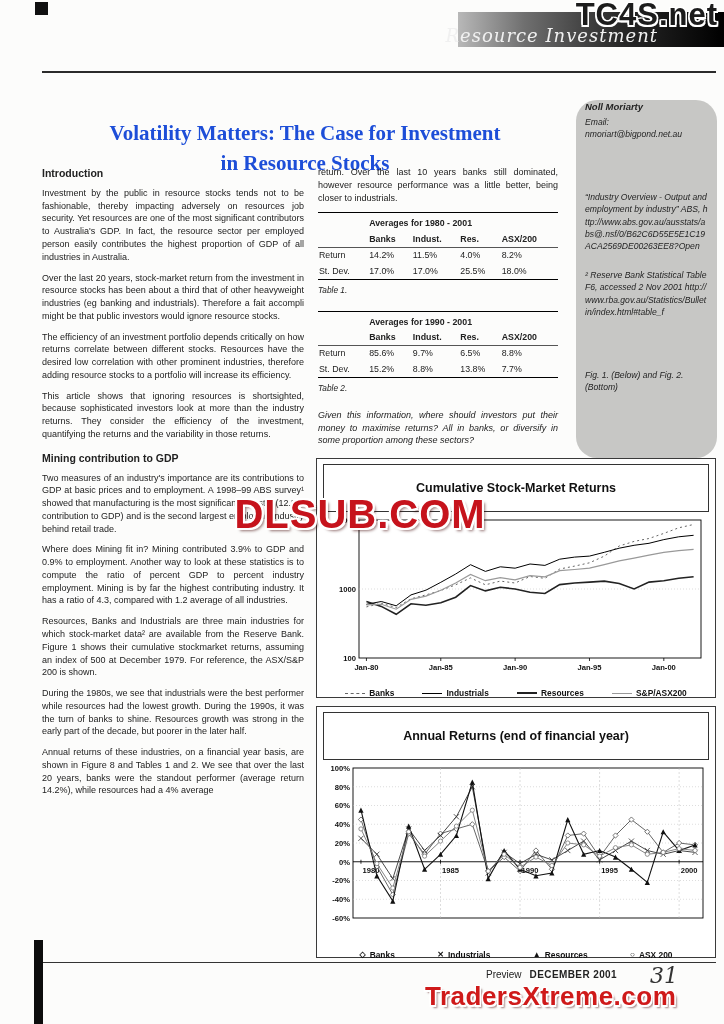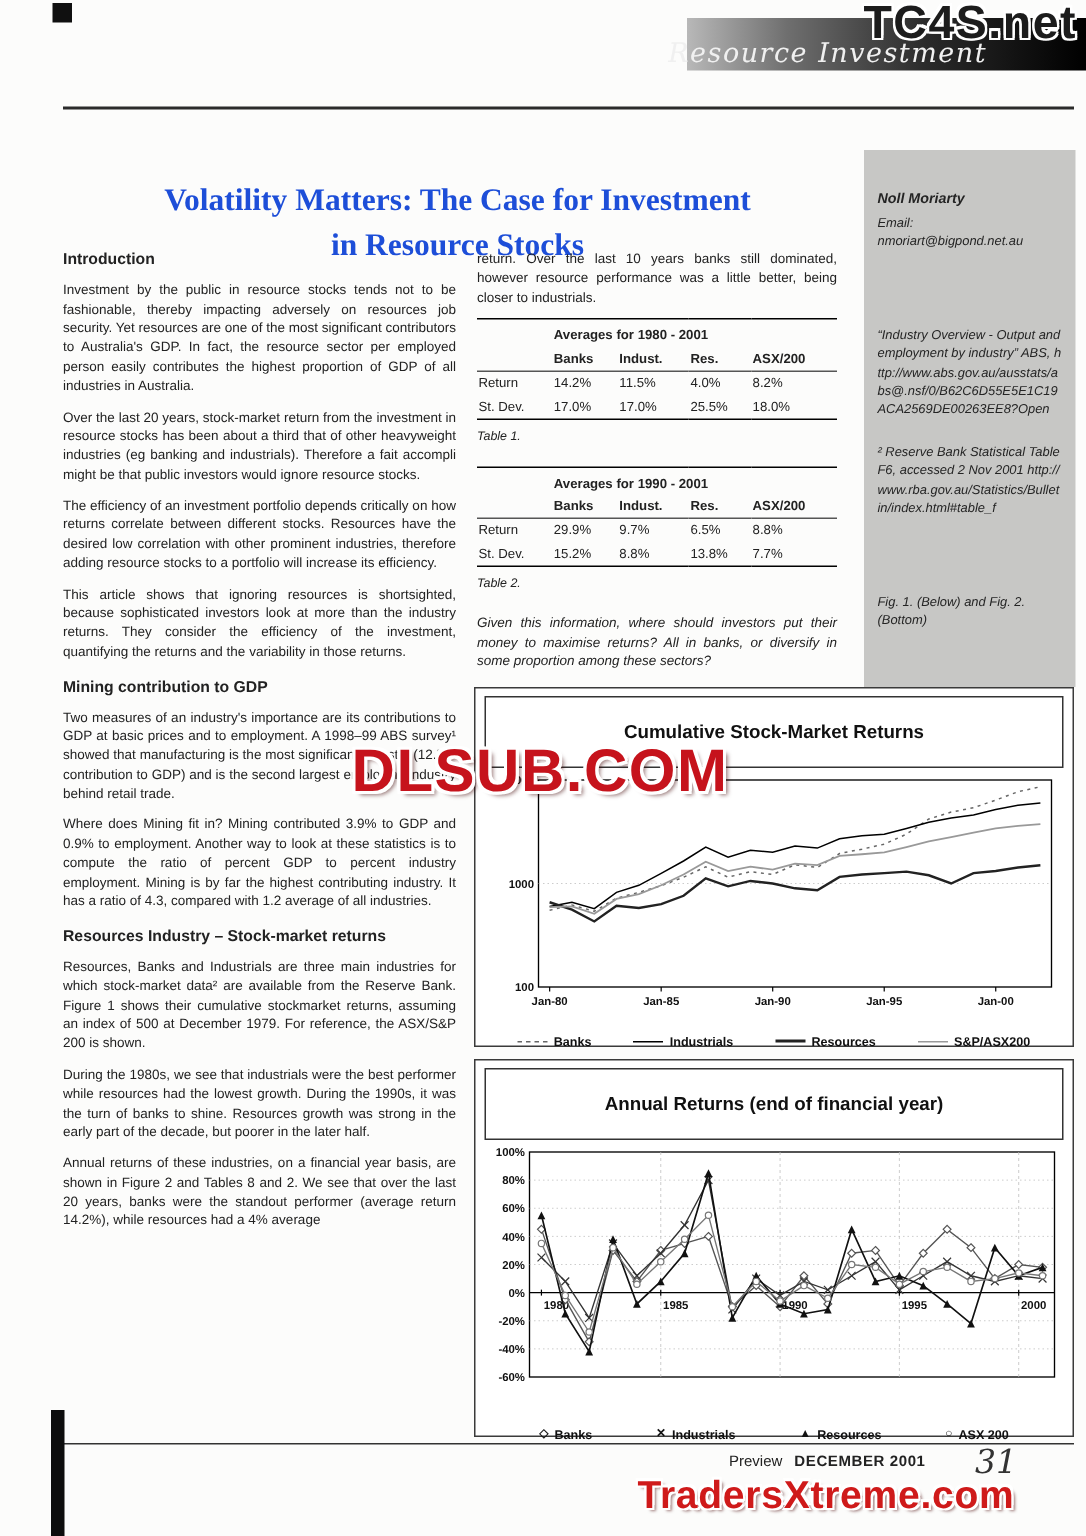--- a/index.html
+++ b/index.html
@@ -34,7 +34,7 @@
   .question{font-style:italic;margin-top:6px;}
   
   .sidebar{position:absolute;left:576px;top:100px;width:141px;height:358px;background:#c7c7c5;
-        box-sizing:border-box;padding:26px 9px 10px;font-style:italic;font-size:8.6px;line-height:1.45;color:#242424;}
+        box-sizing:border-box;padding:0 9px 10px;font-style:italic;font-size:8.6px;line-height:1.45;color:#242424;border-radius:21px;}
   .sidebar .author{font-weight:700;font-size:9.5px;margin-bottom:2px;}
   .sidebar .email{word-break:break-all;}
   .sidebar .ref1{margin-top:50px;word-break:break-all;}

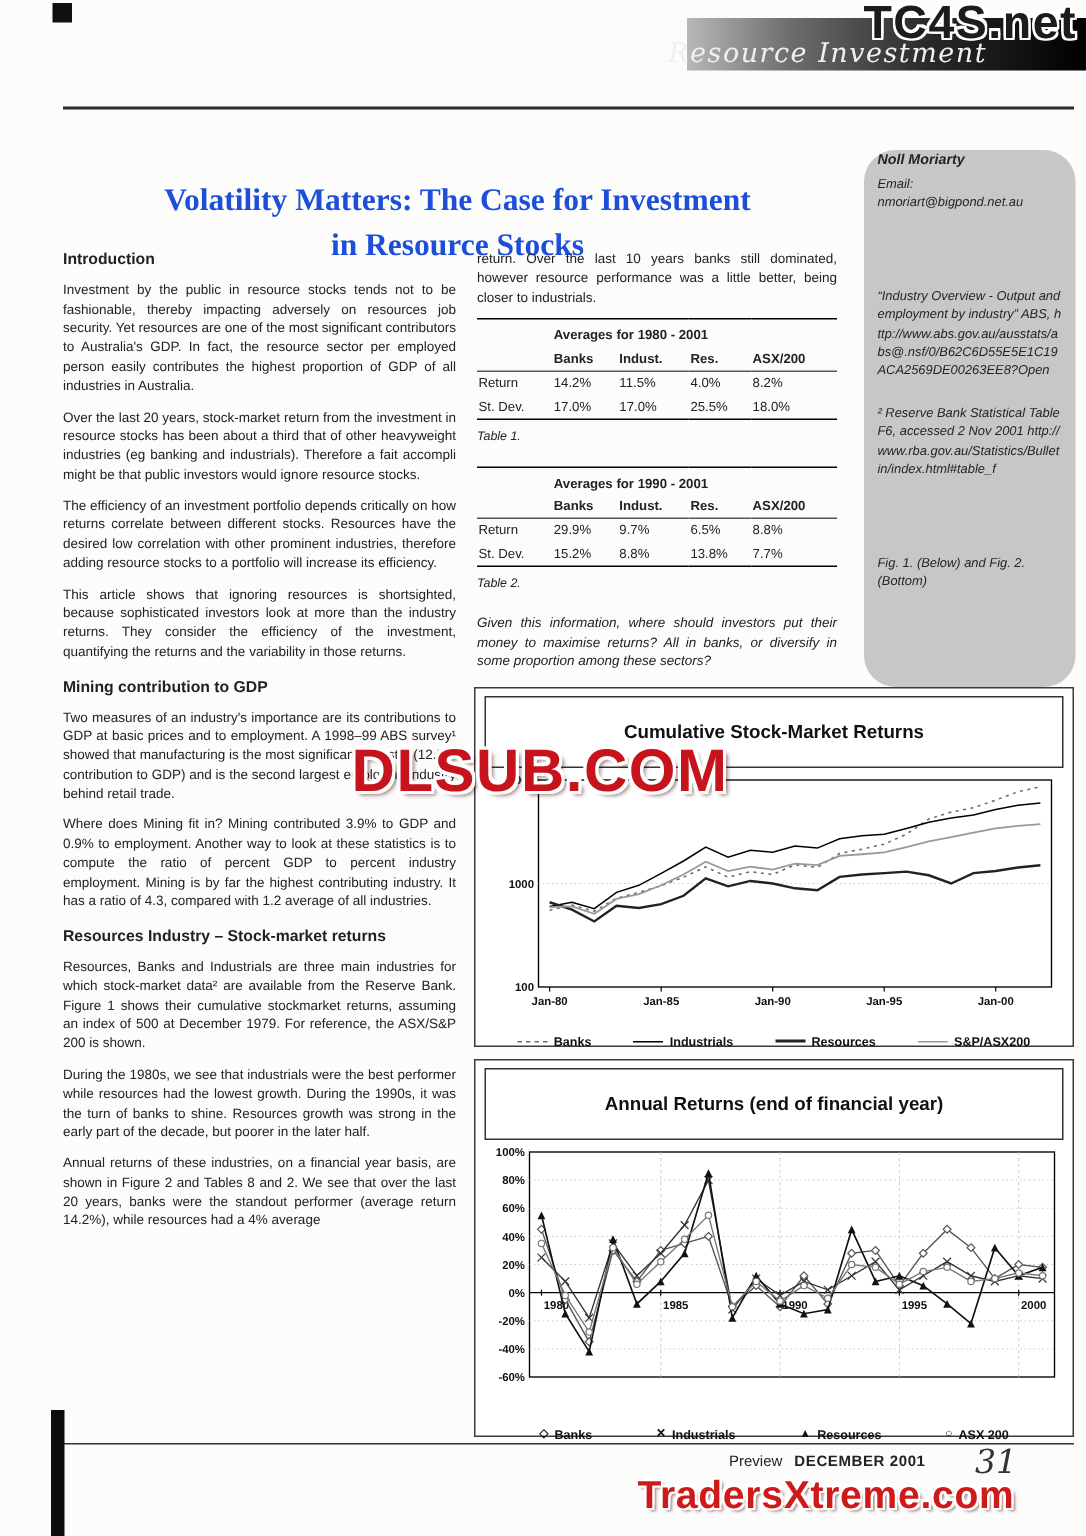--- a/index.html
+++ b/index.html
@@ -143,7 +143,7 @@
       </tr>
       <tr>
         <td>Return</td>
-        <td>29.9%</td>
+        <td>85.6%</td>
         <td>9.7%</td>
         <td>6.5%</td>
         <td>8.8%</td>

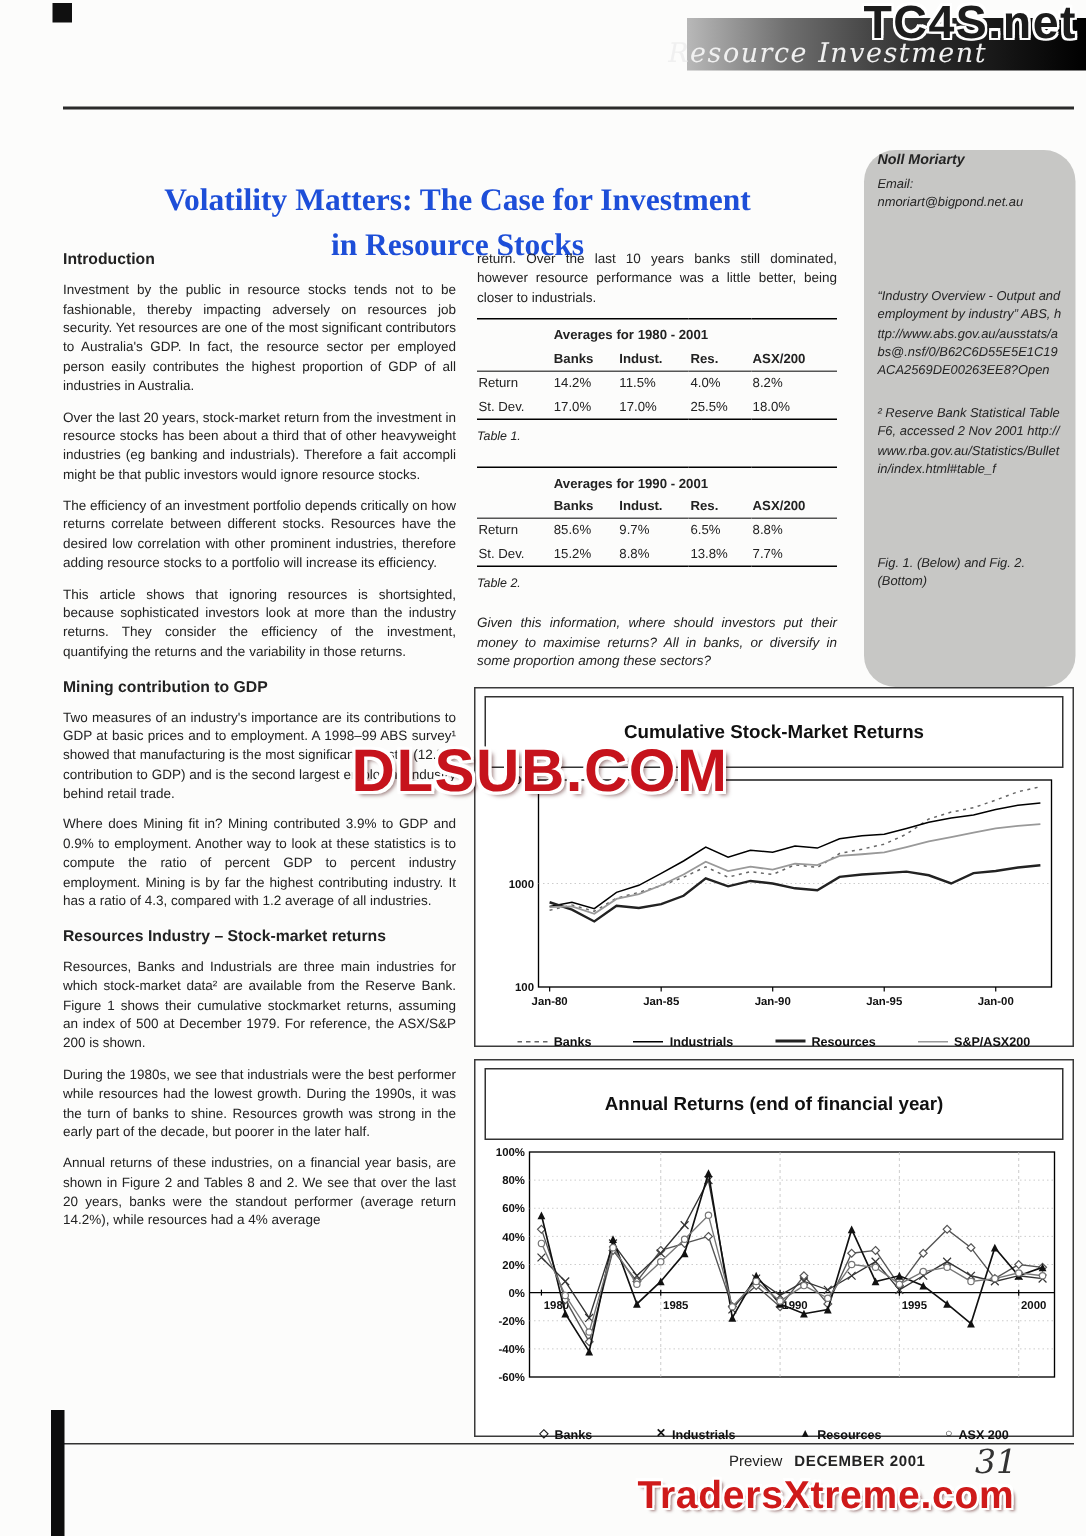--- a/index.html
+++ b/index.html
@@ -88,7 +88,6 @@
     <div class="subhead">Mining contribution to GDP</div>
     <p>Two measures of an industry's importance are its contributions to GDP at basic prices and to employment. A 1998–99 ABS survey¹ showed that manufacturing is the most significant industry (12.5% contribution to GDP) and is the second largest employing industry behind retail trade.</p>
     <p>Where does Mining fit in? Mining contributed 3.9% to GDP and 0.9% to employment. Another way to look at these statistics is to compute the ratio of percent GDP to percent industry employment. Mining is by far the highest contributing industry. It has a ratio of 4.3, compared with 1.2 average of all industries.</p>
-    <div class="subhead">Resources Industry – Stock-market returns</div>
     <p>Resources, Banks and Industrials are three main industries for which stock-market data² are available from the Reserve Bank. Figure 1 shows their cumulative stockmarket returns, assuming an index of 500 at December 1979. For reference, the ASX/S&amp;P 200 is shown.</p>
     <p>During the 1980s, we see that industrials were the best performer while resources had the lowest growth. During the 1990s, it was the turn of banks to shine. Resources growth was strong in the early part of the decade, but poorer in the later half.</p>
     <p>Annual returns of these industries, on a financial year basis, are shown in Figure 2 and Tables 8 and 2. We see that over the last 20 years, banks were the standout performer (average return 14.2%), while resources had a 4% average</p>

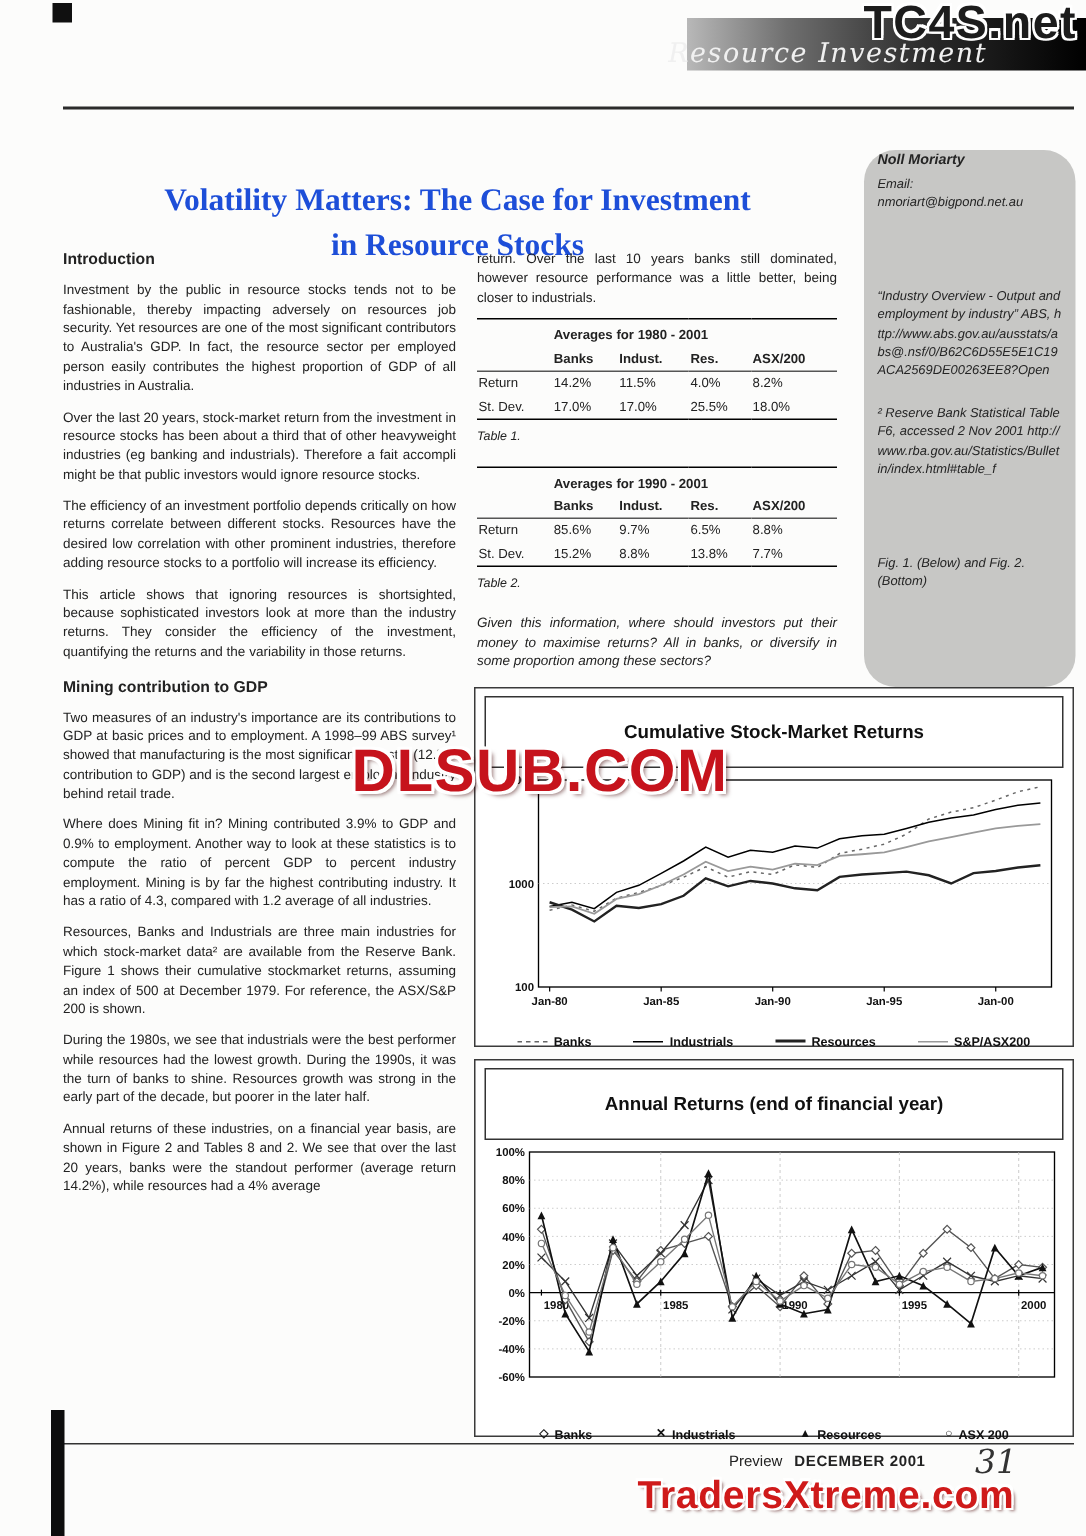--- a/index.html
+++ b/index.html
@@ -90,7 +90,7 @@
     <p>Where does Mining fit in? Mining contributed 3.9% to GDP and 0.9% to employment. Another way to look at these statistics is to compute the ratio of percent GDP to percent industry employment. Mining is by far the highest contributing industry. It has a ratio of 4.3, compared with 1.2 average of all industries.</p>
     <p>Resources, Banks and Industrials are three main industries for which stock-market data² are available from the Reserve Bank. Figure 1 shows their cumulative stockmarket returns, assuming an index of 500 at December 1979. For reference, the ASX/S&amp;P 200 is shown.</p>
     <p>During the 1980s, we see that industrials were the best performer while resources had the lowest growth. During the 1990s, it was the turn of banks to shine. Resources growth was strong in the early part of the decade, but poorer in the later half.</p>
-    <p>Annual returns of these industries, on a financial year basis, are shown in Figure 2 and Tables 8 and 2. We see that over the last 20 years, banks were the standout performer (average return 14.2%), while resources had a 4% average</p>
+    <p>Annual returns of these industries, on a financial year basis, are shown in Figure 8 and Tables 1 and 2. We see that over the last 20 years, banks were the standout performer (average return 14.2%), while resources had a 4% average</p>
   </div>
 
   <div class="col-mid">

